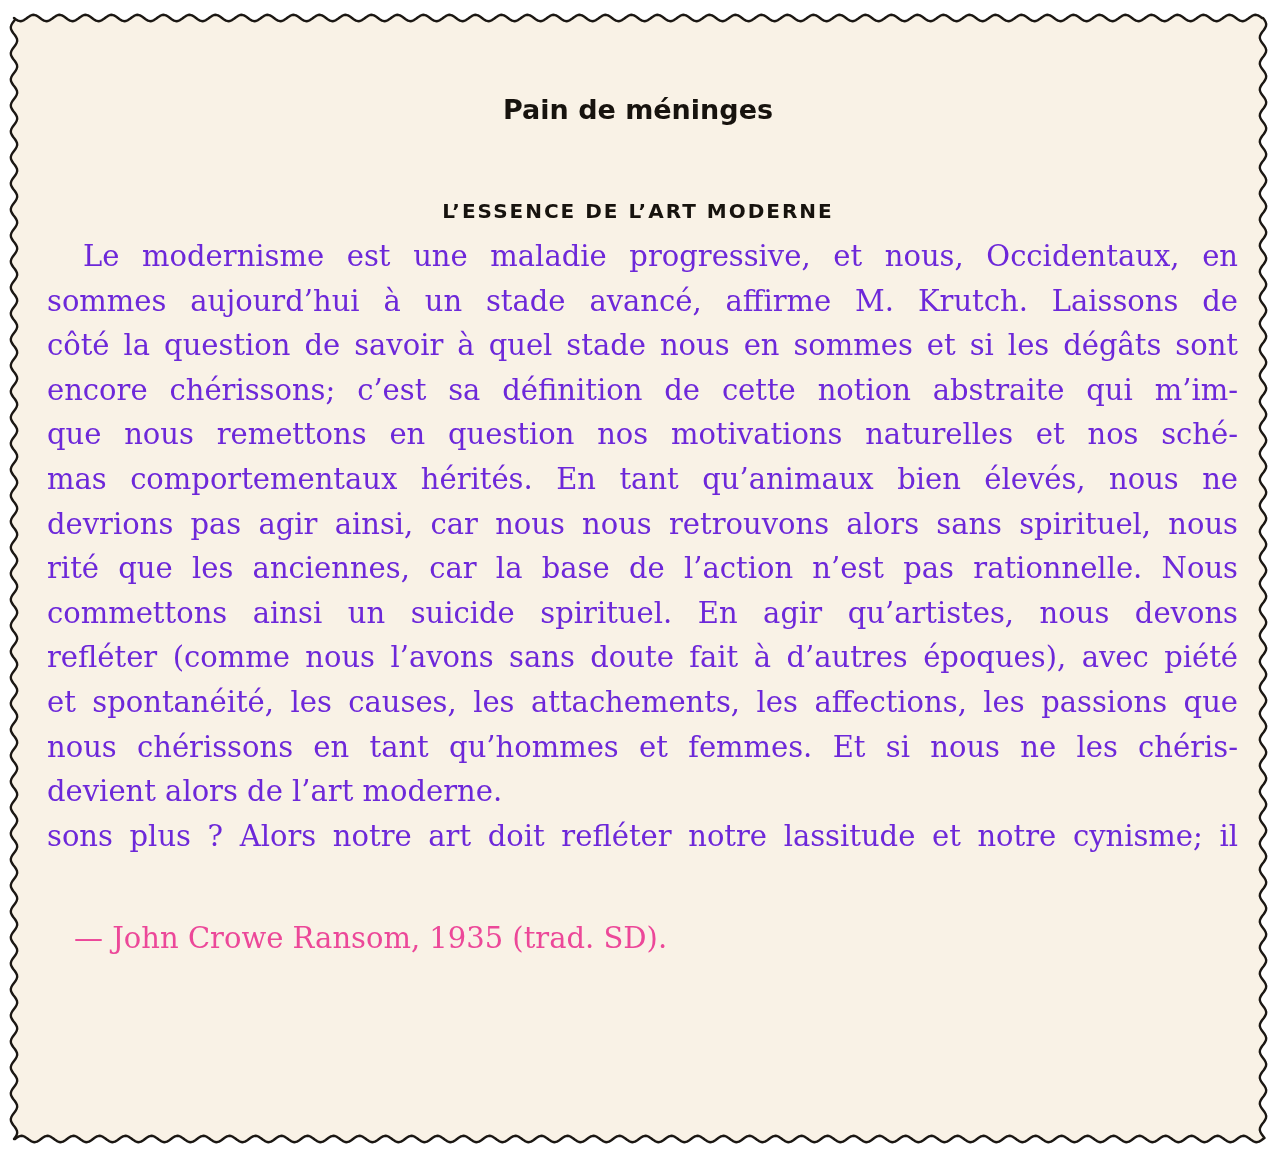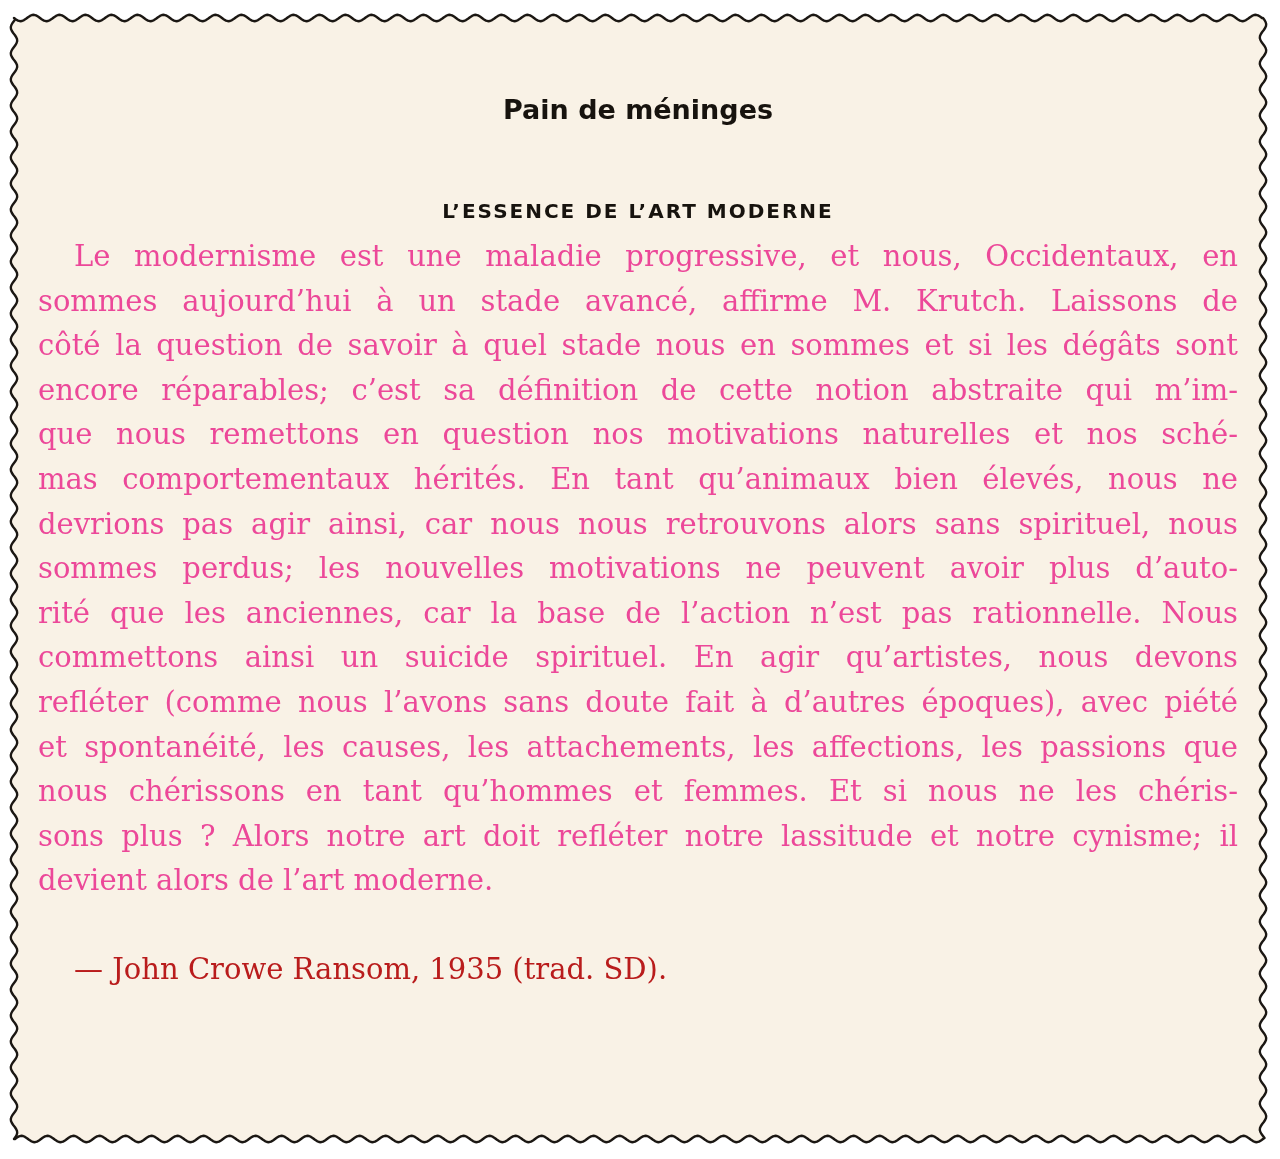--- a/index.html
+++ b/index.html
@@ -57,7 +57,8 @@
     margin-top: 10px;
     font-size: 29px;
     line-height: 44.6px;
-    color: #ec4899;
+    color: #6d28d9;
+    margin-left: 9px;
   }
   .body-line {
     text-align: justify;

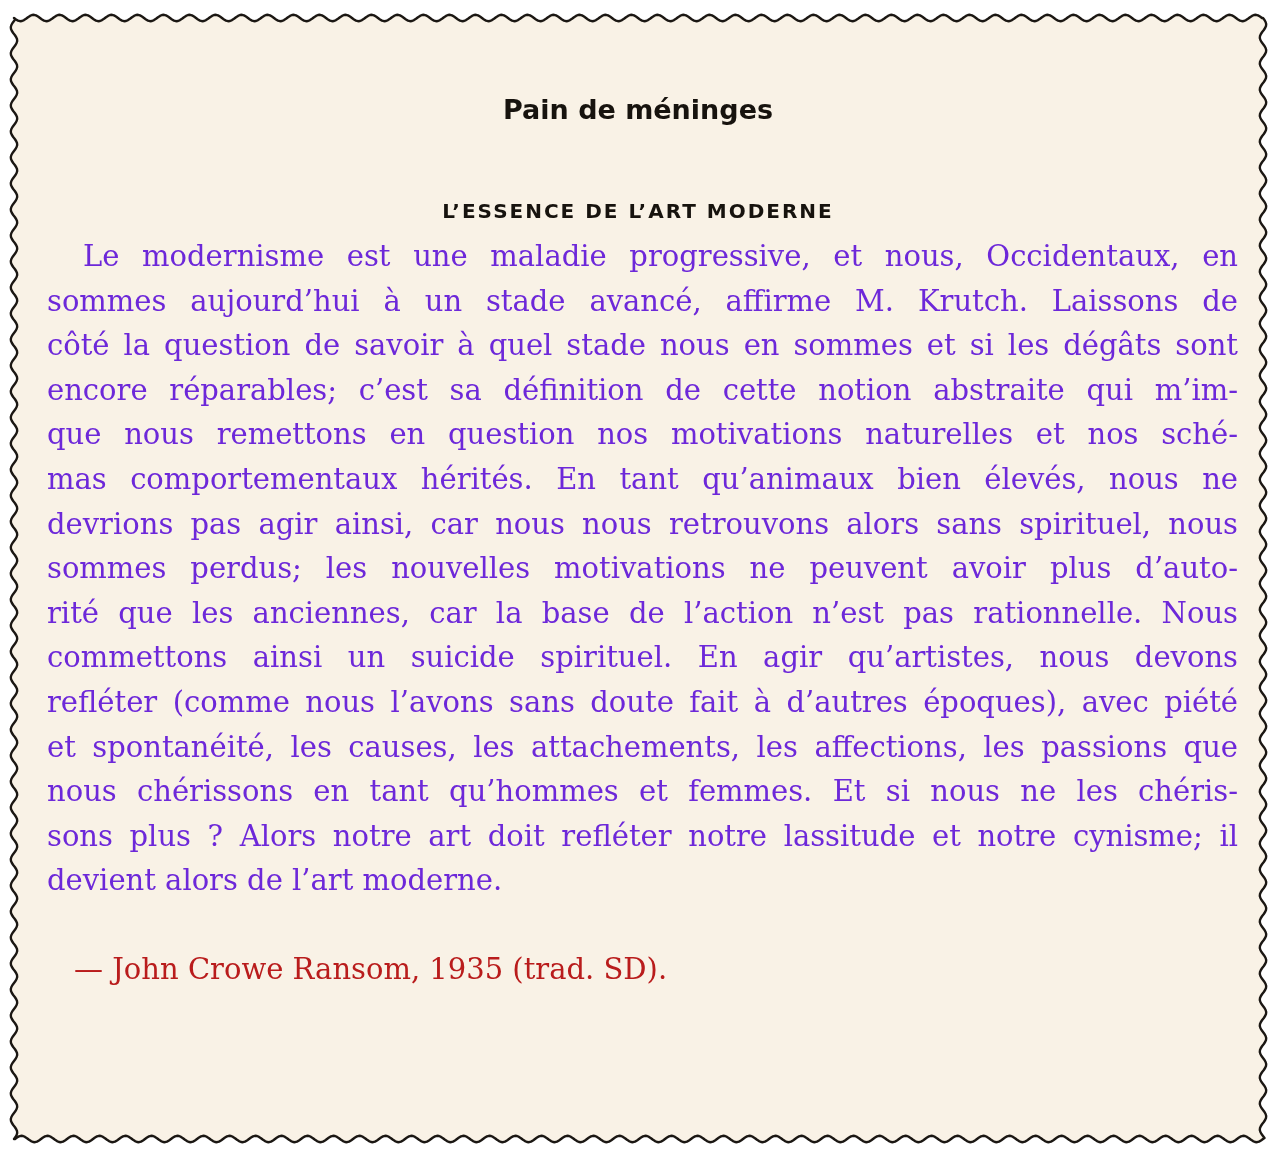--- a/index.html
+++ b/index.html
@@ -98,7 +98,7 @@
       <div class="body-line first">Le modernisme est une maladie progressive, et nous, Occidentaux, en</div>
       <div class="body-line">sommes aujourd’hui à un stade avancé, affirme M. Krutch. Laissons de</div>
       <div class="body-line">côté la question de savoir à quel stade nous en sommes et si les dégâts sont</div>
-      <div class="body-line">encore réparables; c’est sa définition de cette notion abstraite qui m’im-</div>
+      <div class="body-line">encore chérissons; c’est sa définition de cette notion abstraite qui m’im-</div>
       <div class="body-line">que nous remettons en question nos motivations naturelles et nos sché-</div>
       <div class="body-line">mas comportementaux hérités. En tant qu’animaux bien élevés, nous ne</div>
       <div class="body-line">devrions pas agir ainsi, car nous nous retrouvons alors sans spirituel, nous</div>

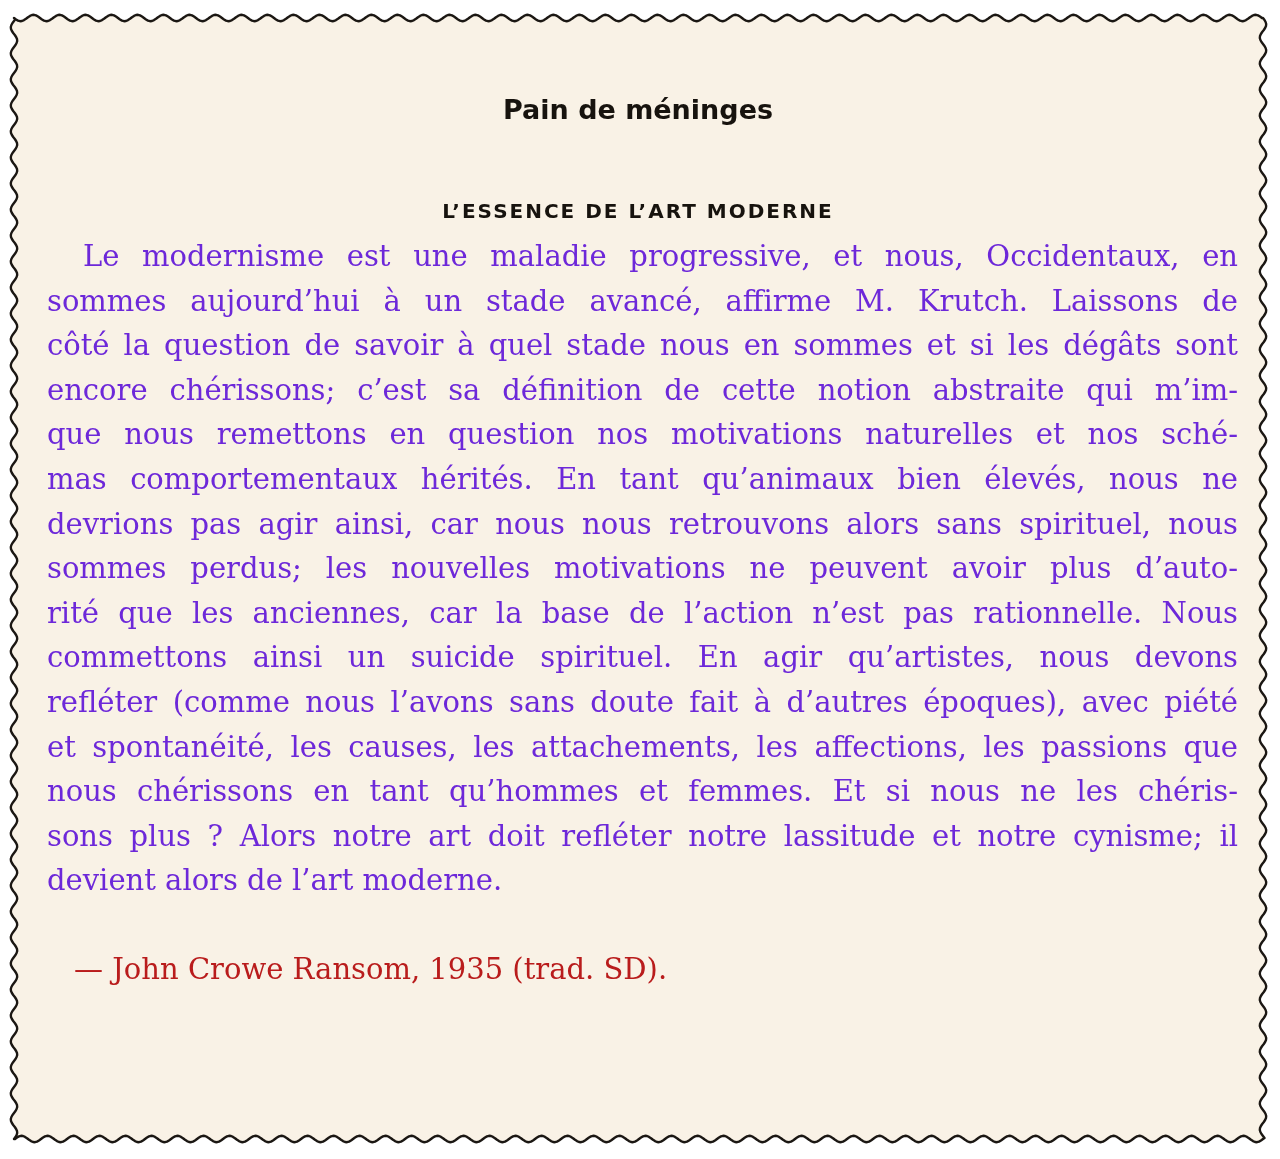--- a/index.html
+++ b/index.html
@@ -102,7 +102,6 @@
       <div class="body-line">que nous remettons en question nos motivations naturelles et nos sché-</div>
       <div class="body-line">mas comportementaux hérités. En tant qu’animaux bien élevés, nous ne</div>
       <div class="body-line">devrions pas agir ainsi, car nous nous retrouvons alors sans spirituel, nous</div>
-      <div class="body-line">sommes perdus; les nouvelles motivations ne peuvent avoir plus d’auto-</div>
       <div class="body-line">rité que les anciennes, car la base de l’action n’est pas rationnelle. Nous</div>
       <div class="body-line">commettons ainsi un suicide spirituel. En agir qu’artistes, nous devons</div>
       <div class="body-line">refléter (comme nous l’avons sans doute fait à d’autres époques), avec piété</div>

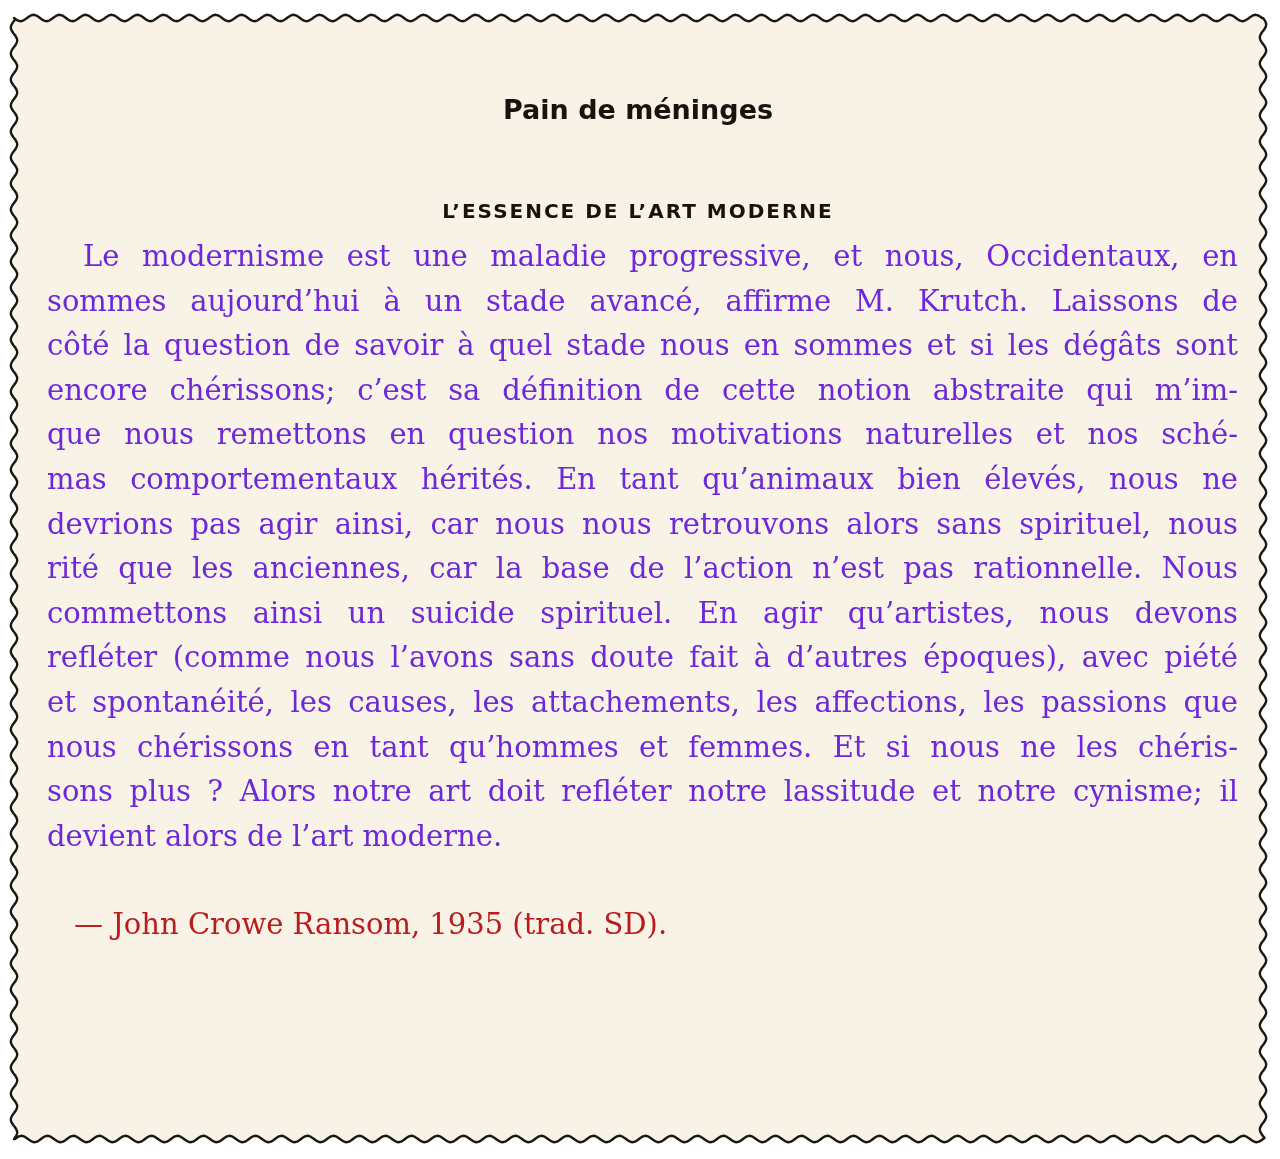--- a/index.html
+++ b/index.html
@@ -107,8 +107,8 @@
       <div class="body-line">refléter (comme nous l’avons sans doute fait à d’autres époques), avec piété</div>
       <div class="body-line">et spontanéité, les causes, les attachements, les affections, les passions que</div>
       <div class="body-line">nous chérissons en tant qu’hommes et femmes. Et si nous ne les chéris-</div>
+      <div class="body-line last">devient alors de l’art moderne.</div>
       <div class="body-line">sons plus ? Alors notre art doit refléter notre lassitude et notre cynisme; il</div>
-      <div class="body-line last">devient alors de l’art moderne.</div>
     </div>
 
     <div class="attribution">— John Crowe Ransom, 1935 (trad. SD).</div>

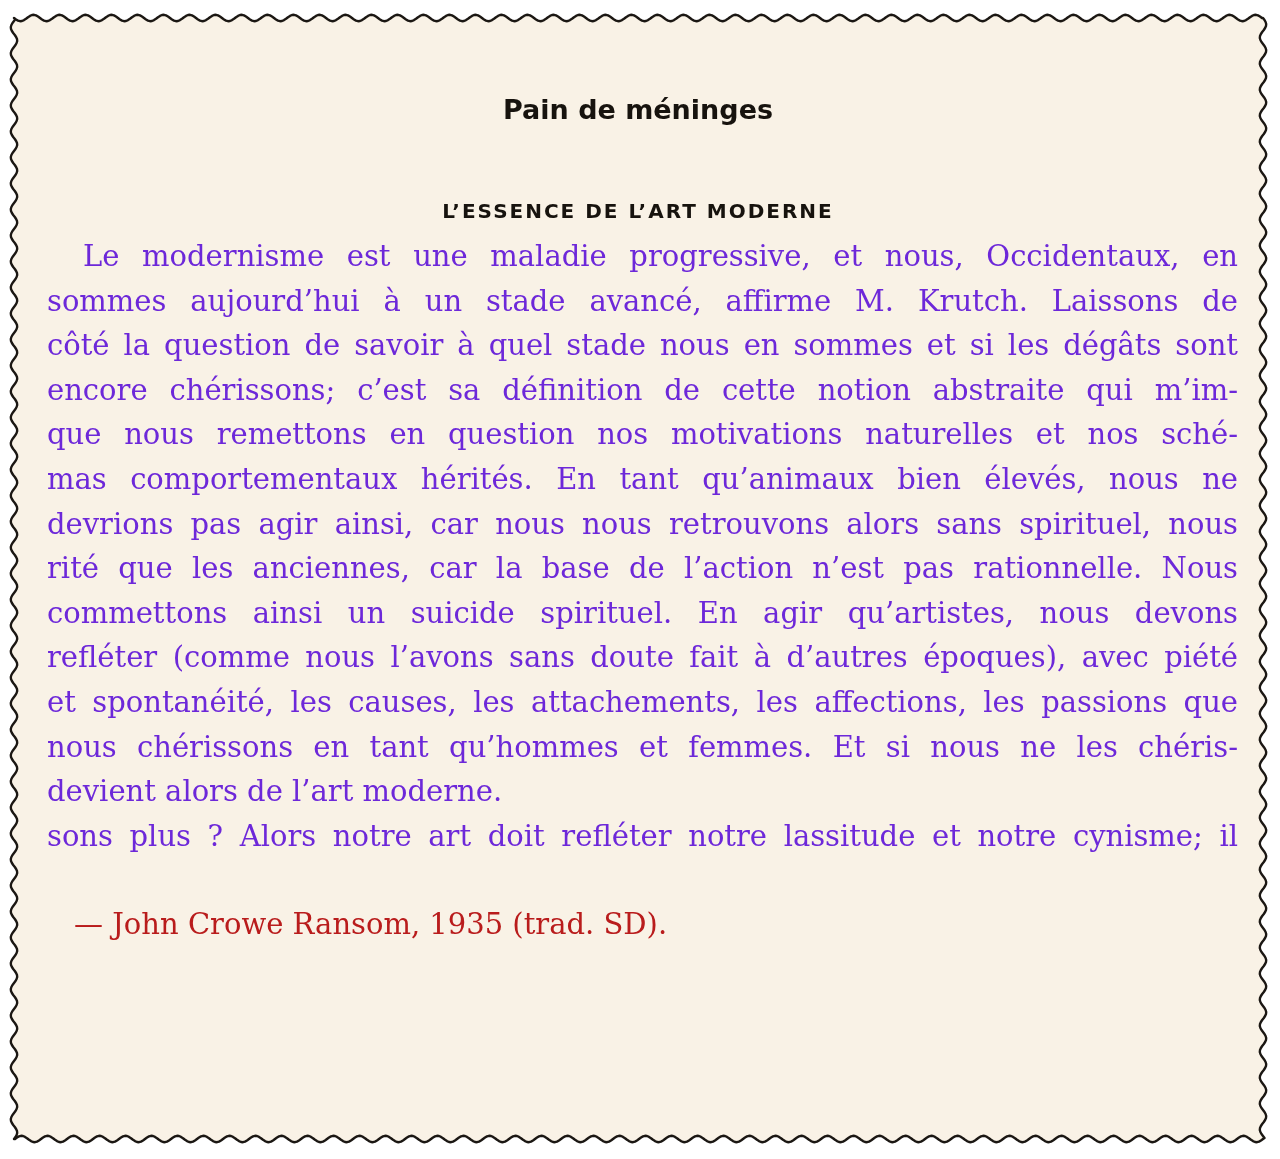--- a/index.html
+++ b/index.html
@@ -73,12 +73,12 @@
     text-align-last: left;
   }
   .attribution {
-    margin-top: 44px;
+    margin-top: 58px;
     font-size: 29px;
     line-height: 44.6px;
     text-indent: 36px;
     text-align: left;
-    color: #b91c1c;
+    color: #ec4899;
   }
 </style>
 </head>

